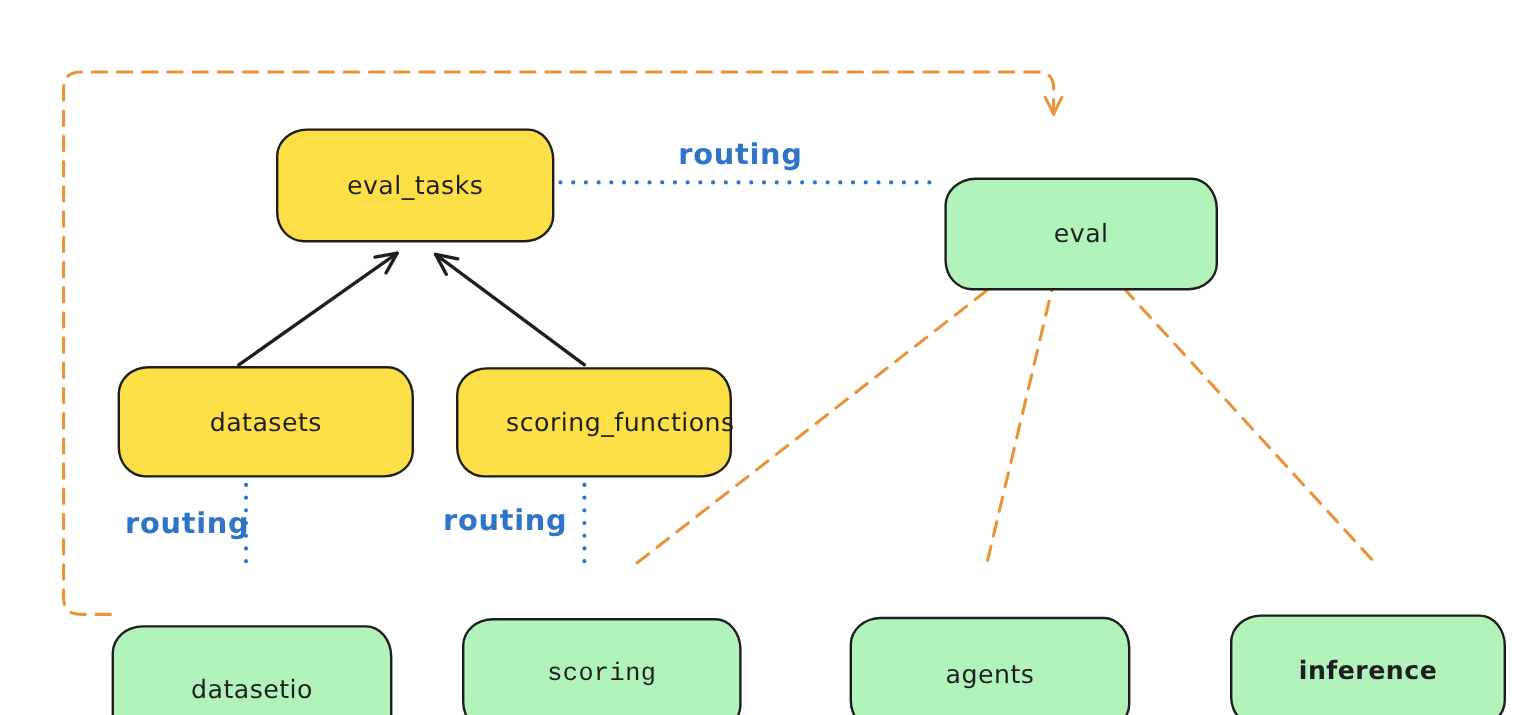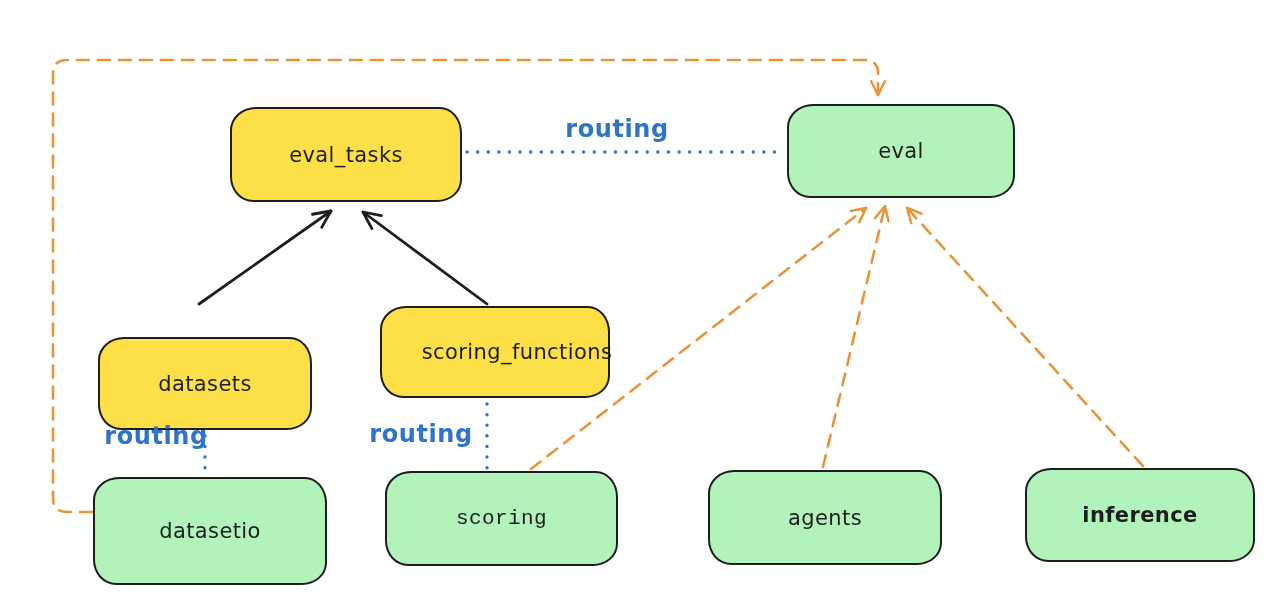--- a/index.html
+++ b/index.html
@@ -34,7 +34,7 @@
     border-radius: 26px 22px 25px 23px / 23px 26px 22px 25px;
   }
   .node.blue  { background: #fde047; }
-  .node.green { background: #b2f2bb; }
+  .node.green { background: #b2f2bb; margin-top: 44px; }
   .edge-label {
     position: absolute;
     transform: translate(-50%, -50%);

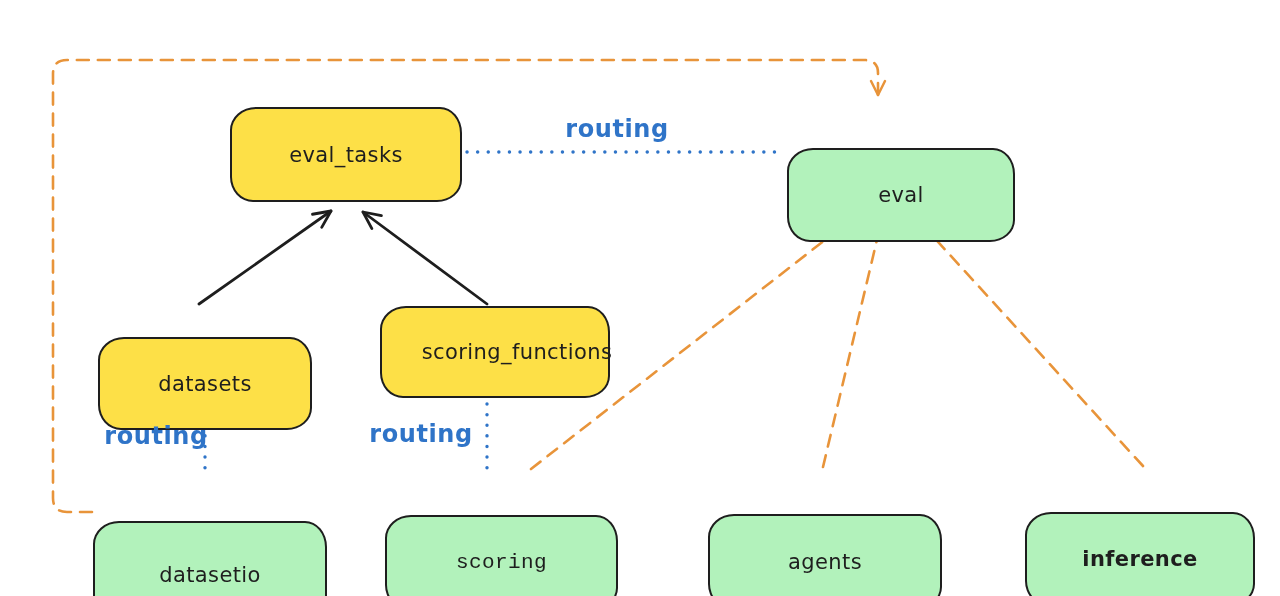--- a/index.html
+++ b/index.html
@@ -75,7 +75,7 @@
 
   <div class="node blue" style="left:230px; top:107px; width:232px; height:95px;">eval_tasks</div>
   <div class="node green" style="left:787px; top:104px; width:228px; height:94px;">eval</div>
-  <div class="node blue" style="left:98px;  top:305px; width:214px; height:93px;margin-top:32px;">datasets</div>
+  <div class="node blue" style="left:98px;  top:305px; width:247px; height:93px;">datasets</div>
   <div class="node blue" style="left:380px; top:306px; width:230px; height:92px;padding-left:44px;">scoring_functions</div>
   <div class="node green" style="left:93px;  top:477px; width:234px; height:108px;">datasetio</div>
   <div class="node green" style="left:385px; top:471px; width:233px; height:95px;font-family:Liberation Mono, monospace;">scoring</div>

